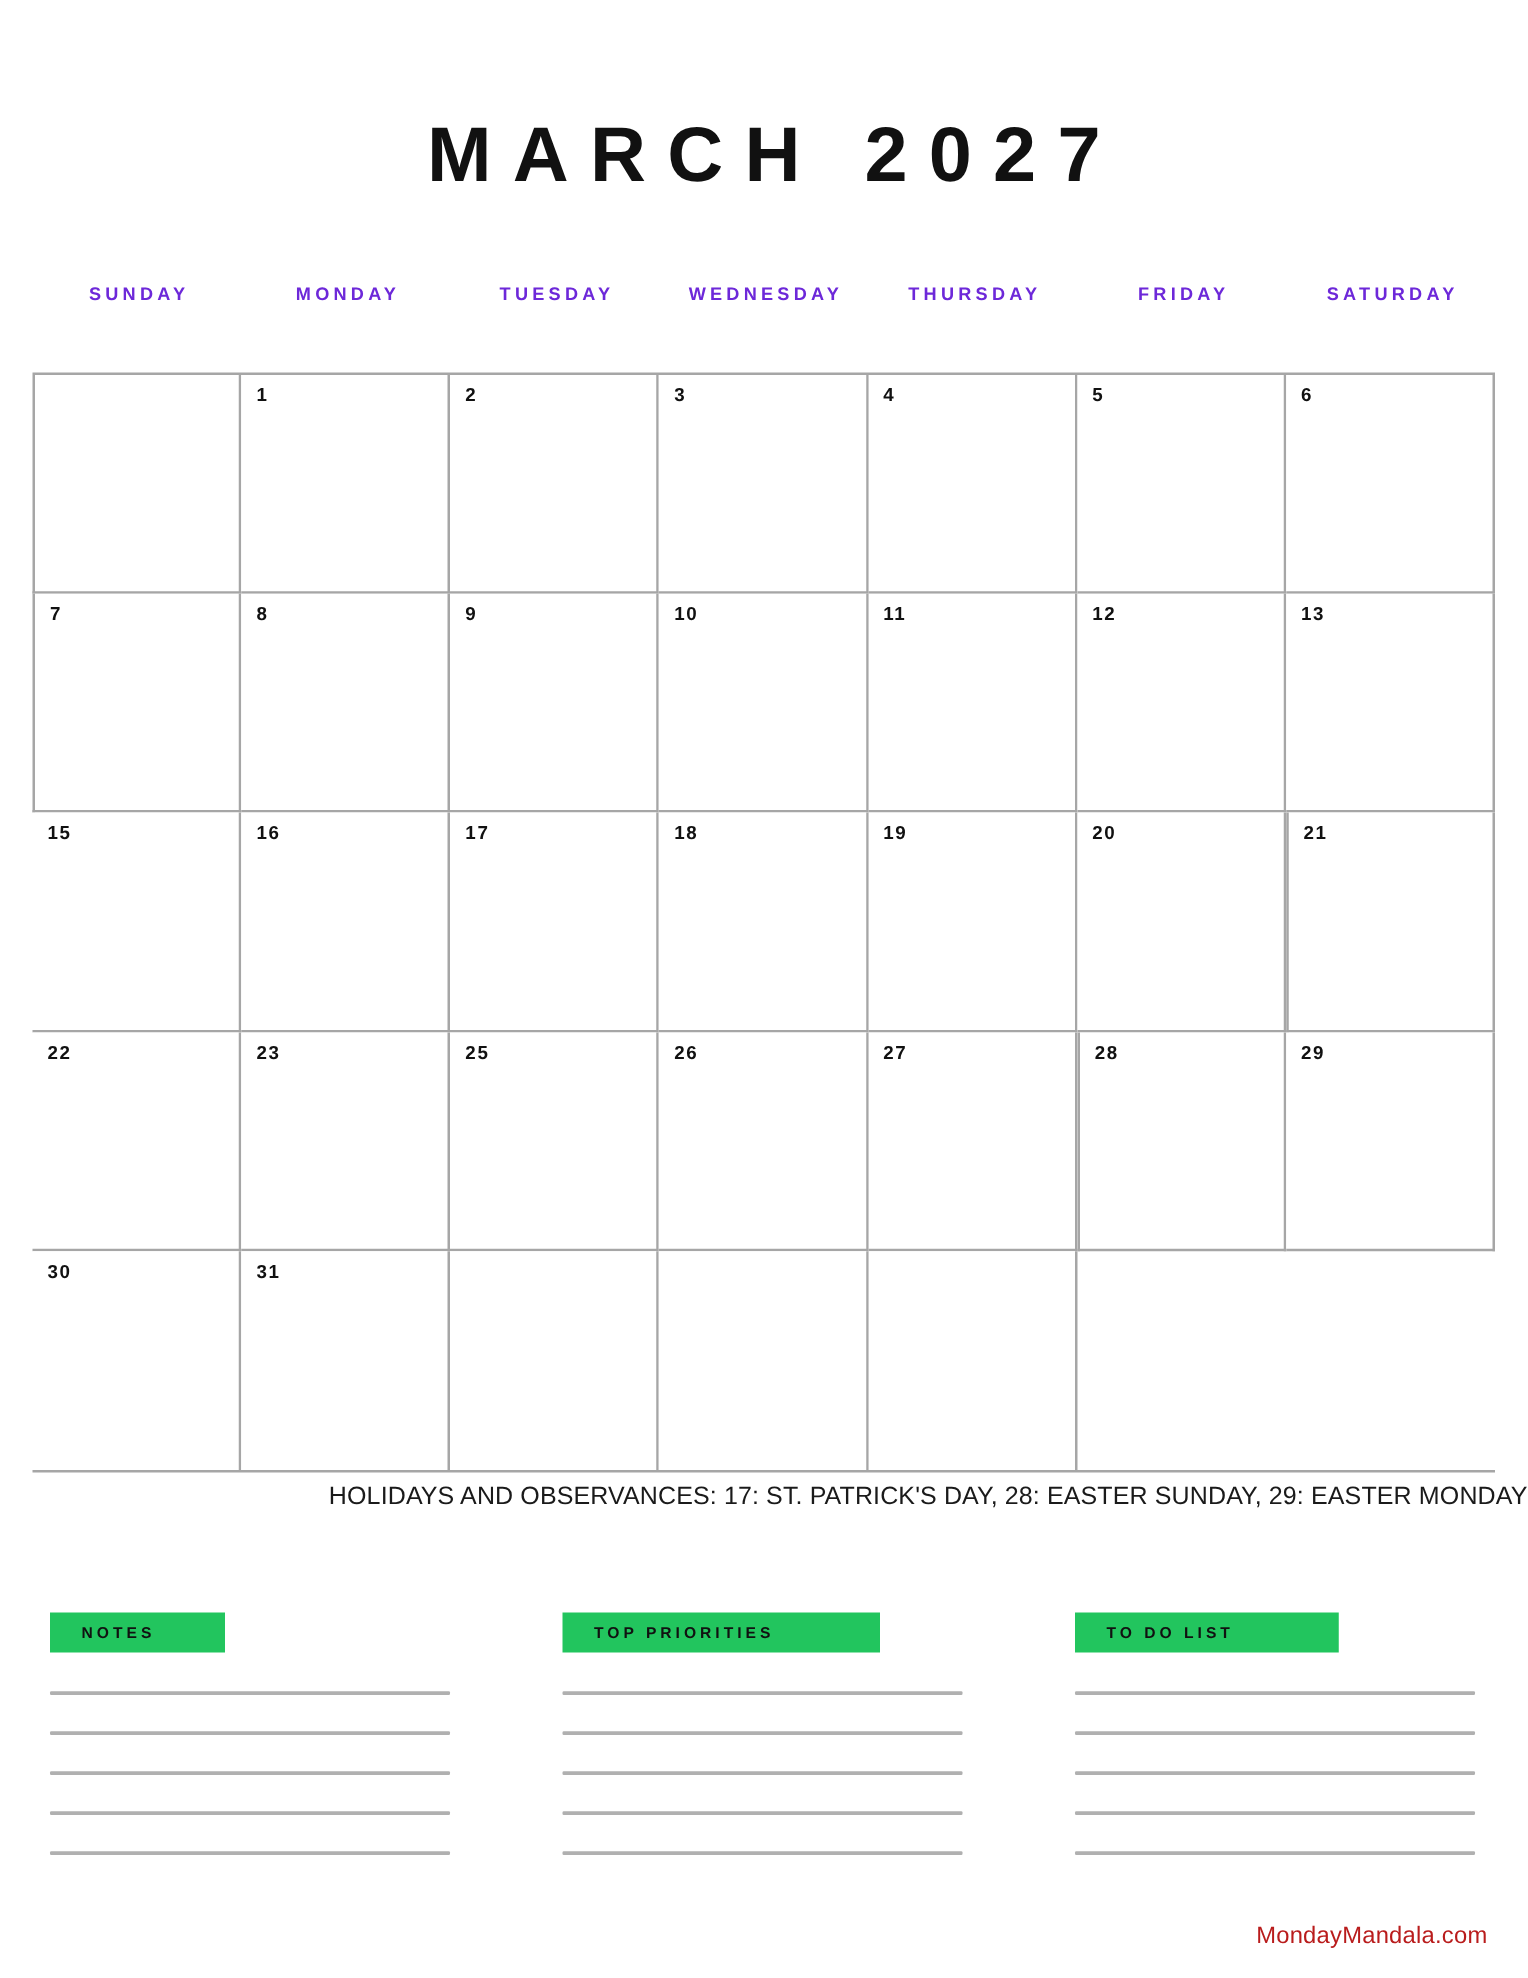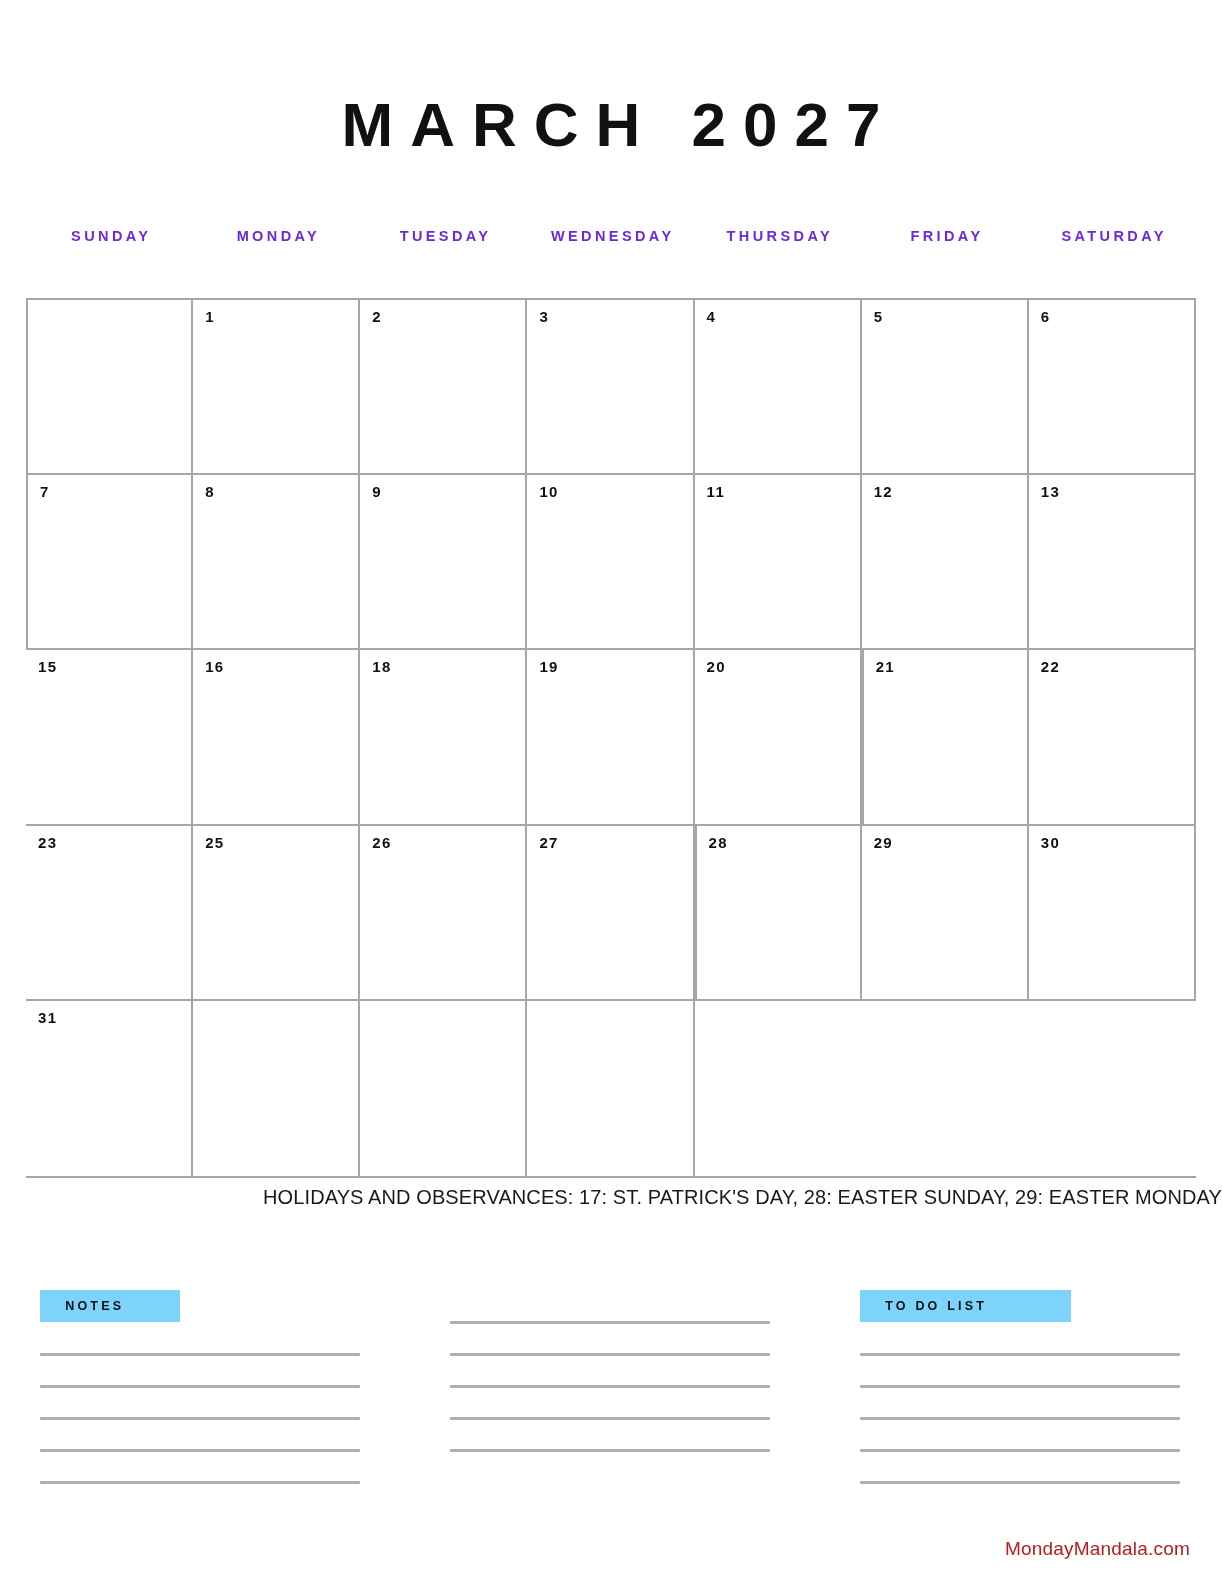--- a/index.html
+++ b/index.html
@@ -225,6 +225,9 @@
         <span class="daynum">16</span>
       </div>
     <div class="cell">
+        <span class="daynum">17</span>
+      </div>
+    <div class="cell">
         <span class="daynum">18</span>
       </div>
     <div class="cell">

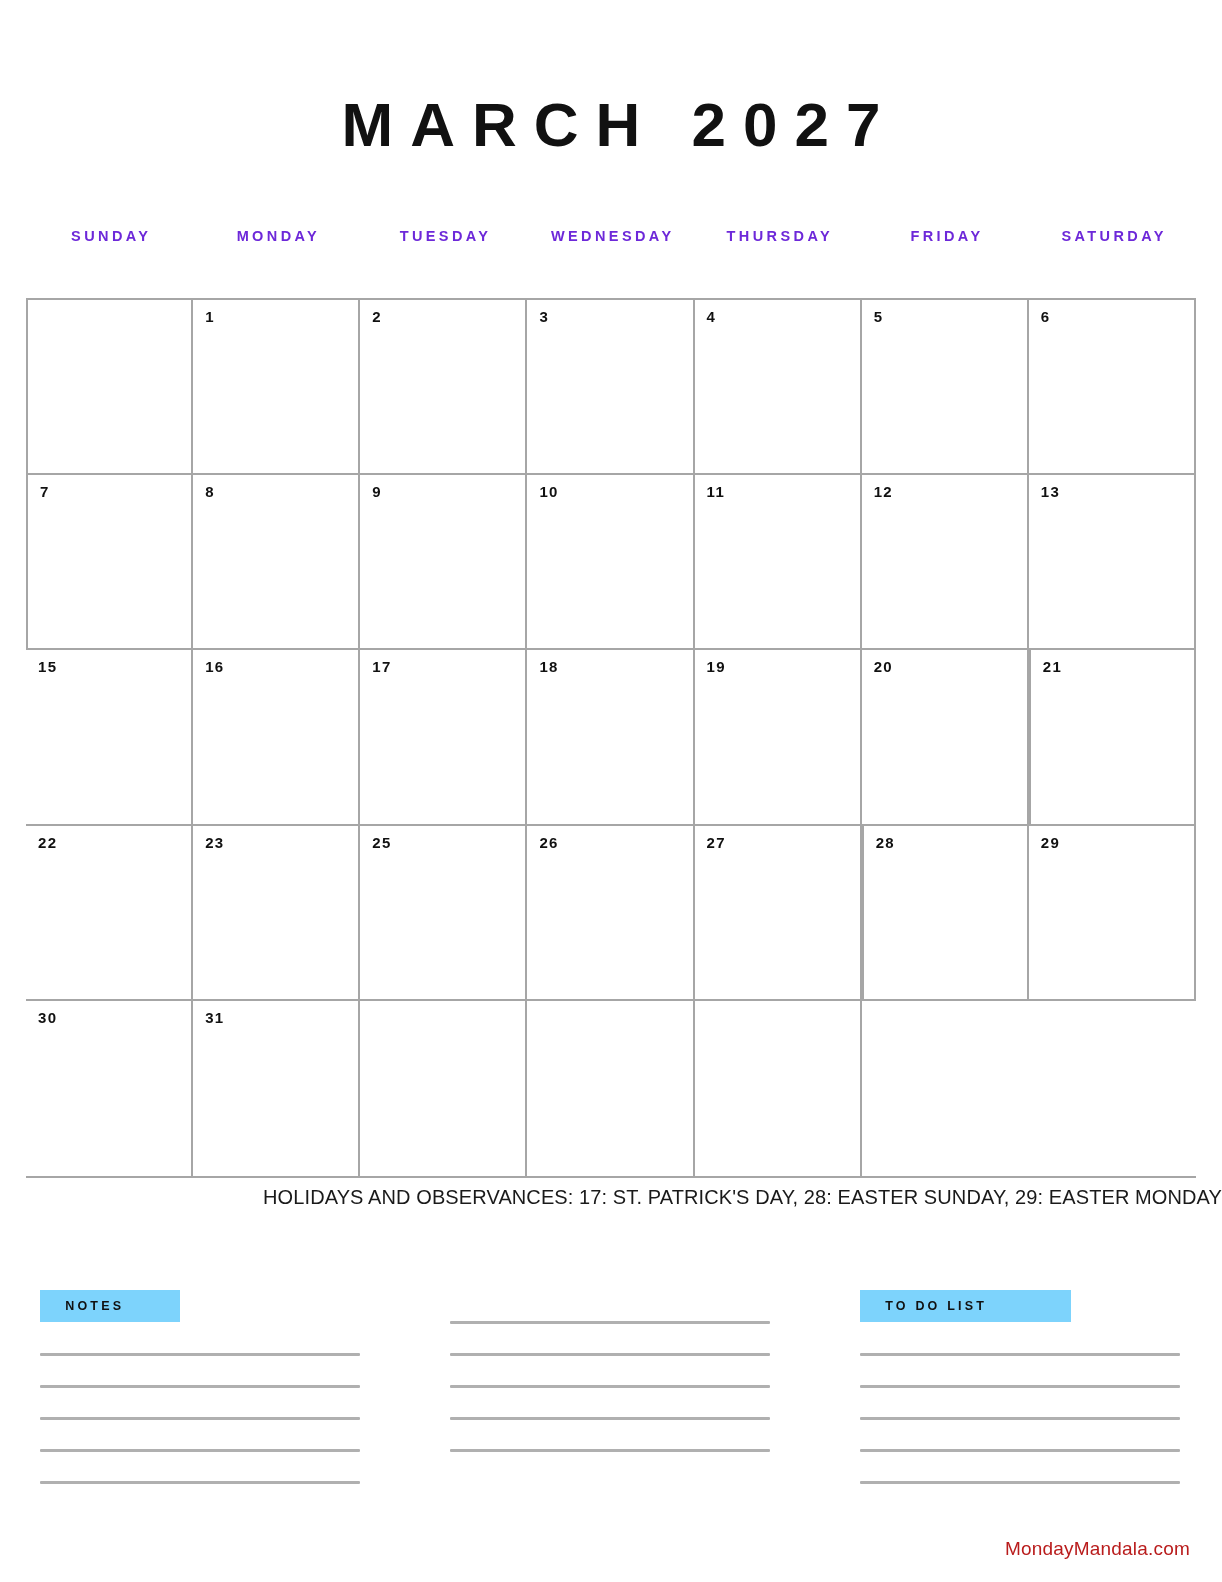--- a/index.html
+++ b/index.html
@@ -121,7 +121,7 @@
   .note-col { position: relative; }
   .note-label {
     display: inline-block;
-    background: #7dd3fc;
+    background: #22c55e;
     padding: 9px 56px 9px 22px;
     font-size: 12.5px;
     font-weight: 700;

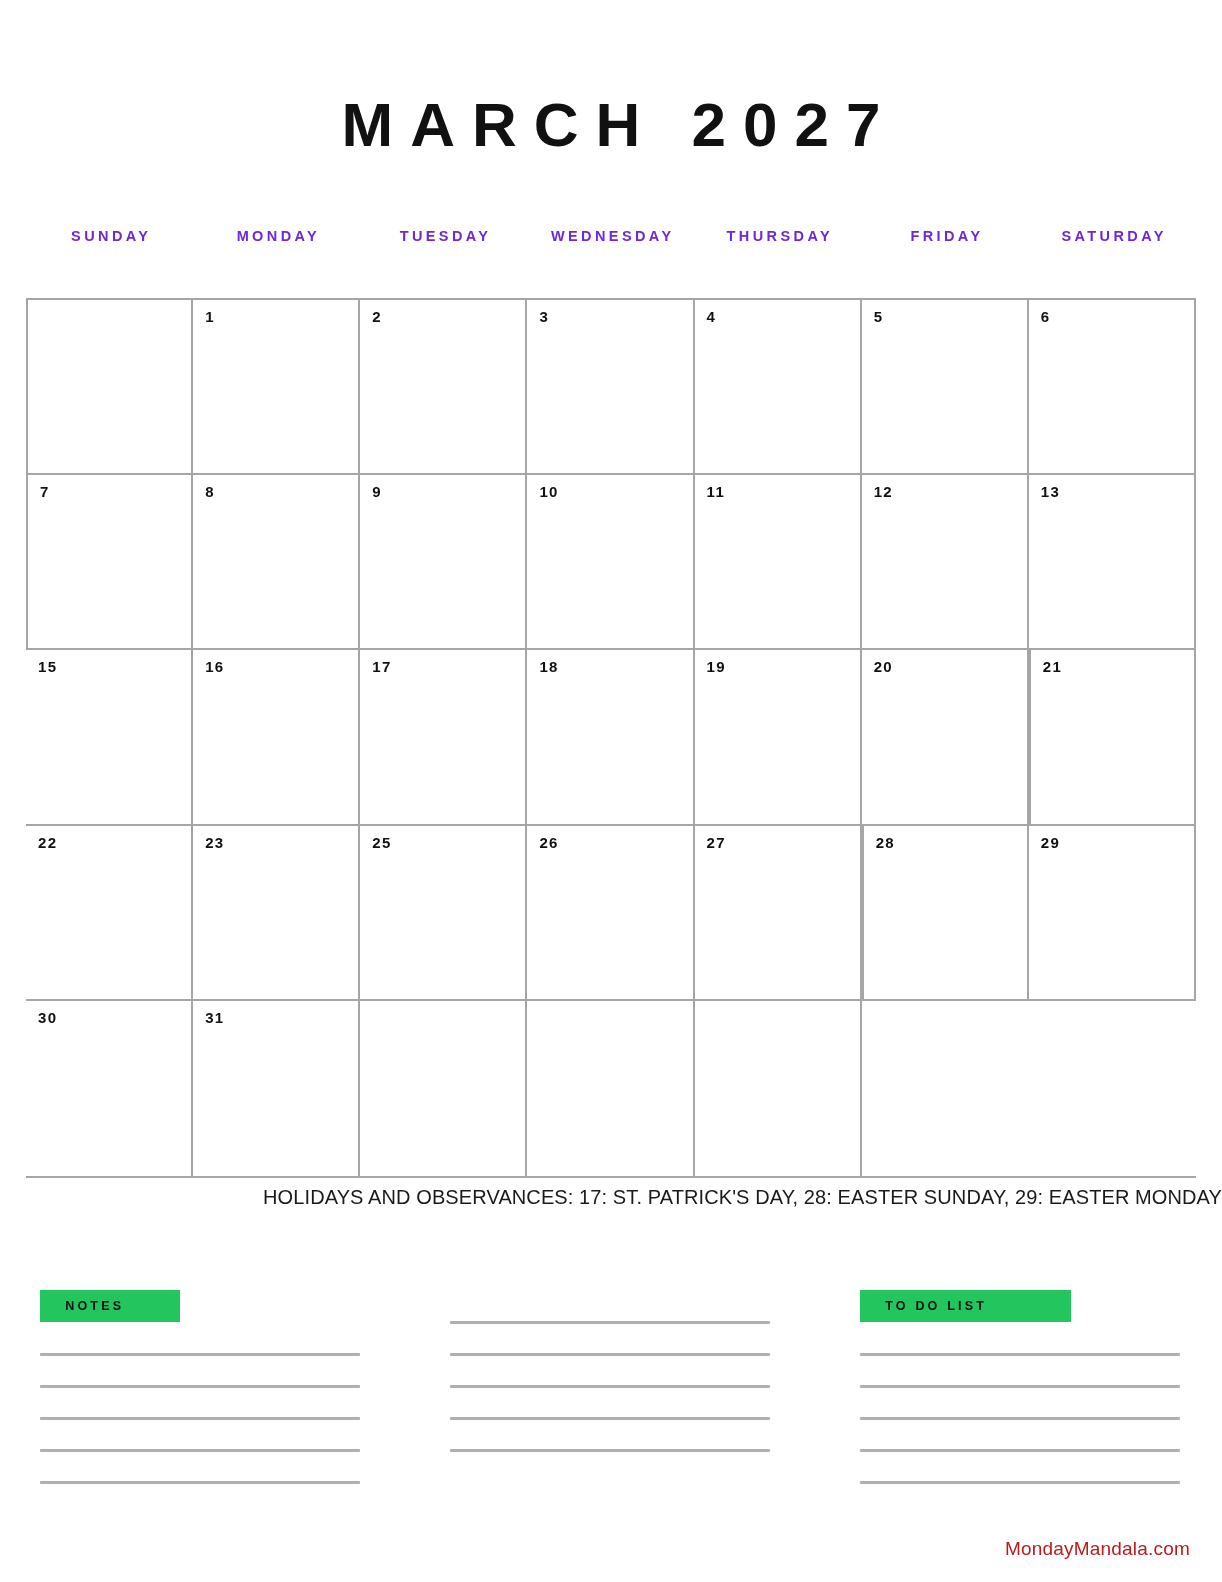--- a/index.html
+++ b/index.html
@@ -294,6 +294,7 @@
     </div>
 
     <div class="note-col wide-band">
+      <span class="note-label">TOP PRIORITIES</span>
       <div class="note-lines">
         <div class="note-line"></div>
         <div class="note-line"></div>

